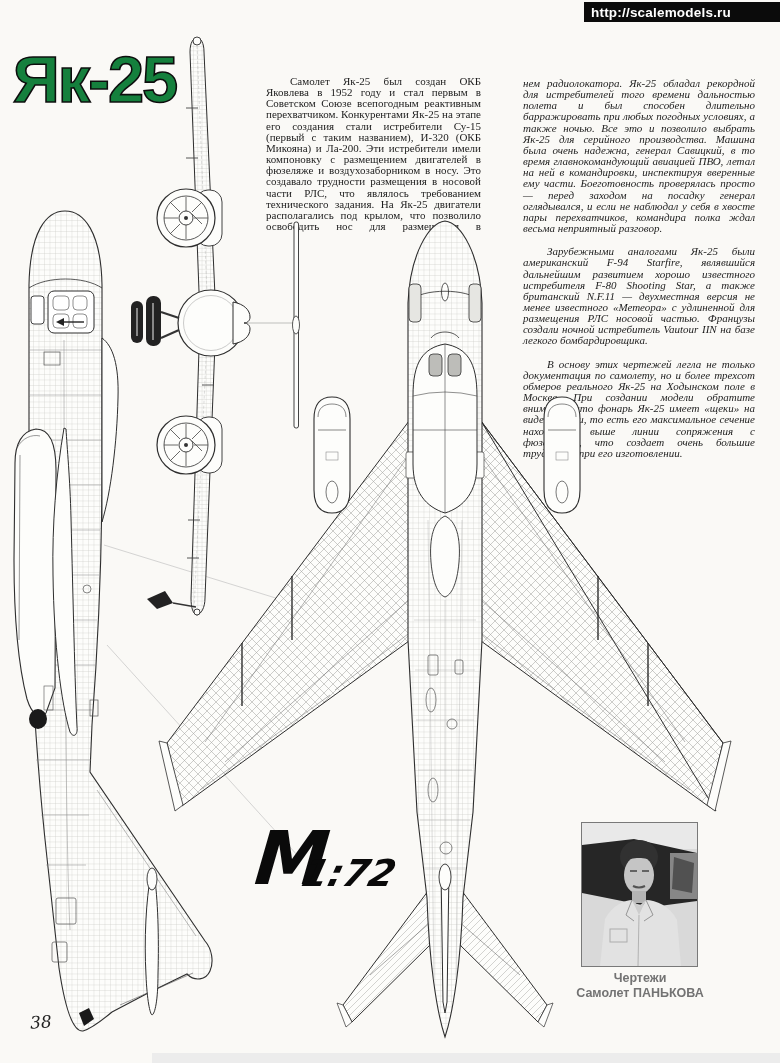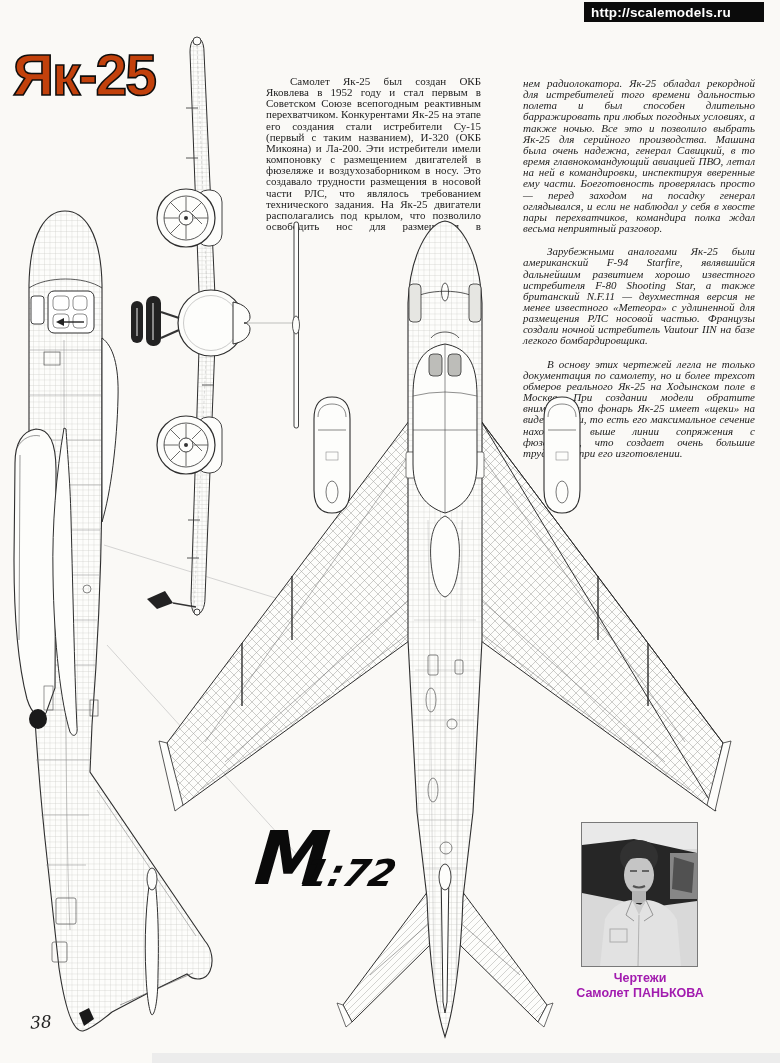--- a/index.html
+++ b/index.html
@@ -7,7 +7,7 @@
         font-family:"Liberation Serif",serif;color:#1c1c1c;}
   svg{position:absolute;display:block;}
   
-  .url-banner{position:absolute;left:584px;top:2px;width:180px;height:20px;background:#0b0b0b;
+  .url-banner{position:absolute;left:584px;top:2px;width:196px;height:20px;background:#0b0b0b;
     color:#fff;font-family:"Liberation Sans",sans-serif;font-size:13.5px;font-weight:bold;
     display:flex;align-items:center;padding-left:7px;box-sizing:border-box;letter-spacing:.2px;}
   

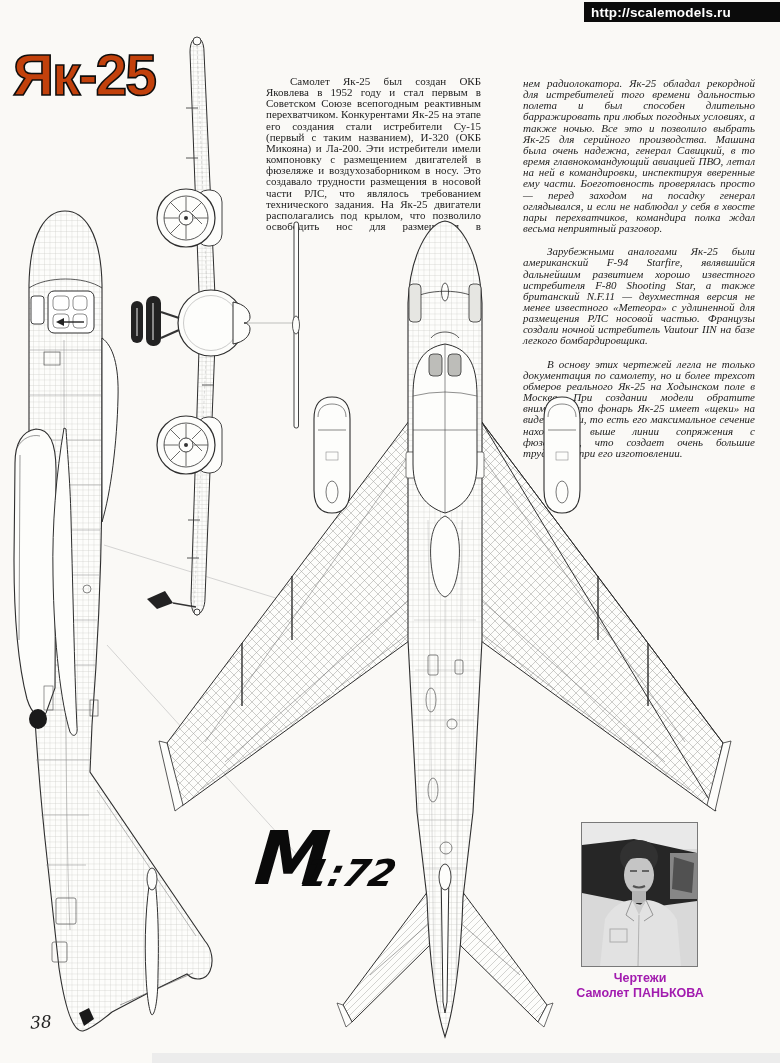--- a/index.html
+++ b/index.html
@@ -12,7 +12,7 @@
     display:flex;align-items:center;padding-left:7px;box-sizing:border-box;letter-spacing:.2px;}
   
   .title{position:absolute;left:13px;top:42px;margin:0;font-family:"Liberation Sans",sans-serif;
-    font-size:57px;font-weight:bold;letter-spacing:-2px;color:#c2410c;
+    font-size:65px;font-weight:bold;letter-spacing:-2px;color:#15803d;
     -webkit-text-stroke:1.6px #0d0d0d;}
   
   .col{position:absolute;font-size:11px;line-height:11.15px;text-align:justify;}

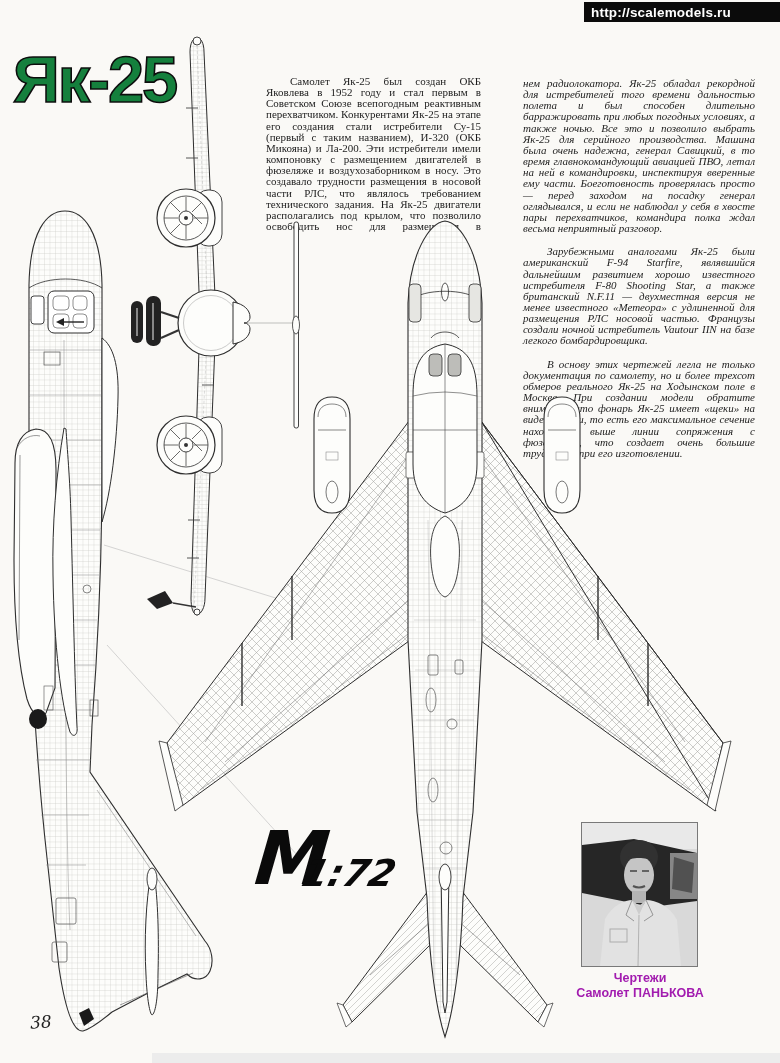--- a/index.html
+++ b/index.html
@@ -26,7 +26,7 @@
     box-sizing:border-box;filter:grayscale(1) contrast(1.04);background:#ddd9d3;}
   .photo svg{position:static;width:100%;height:100%;}
   .photo-caption{position:absolute;left:545px;top:971px;width:190px;text-align:center;
-    font-family:"Liberation Sans",sans-serif;font-size:12.5px;font-weight:bold;line-height:15px;color:#a21caf;}
+    font-family:"Liberation Sans",sans-serif;font-size:12.5px;font-weight:bold;line-height:15px;color:#737373;}
   
   .page-num{position:absolute;left:30px;top:1012px;font-family:"DejaVu Serif",serif;
     font-style:italic;font-size:17px;transform:rotate(-4deg);color:#222;}

